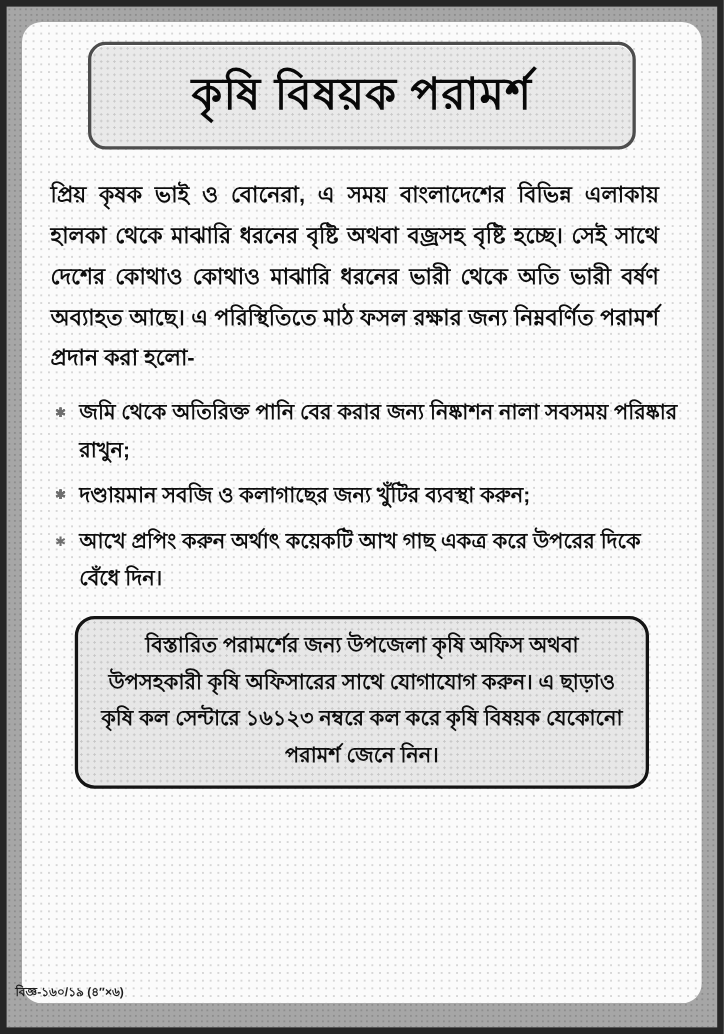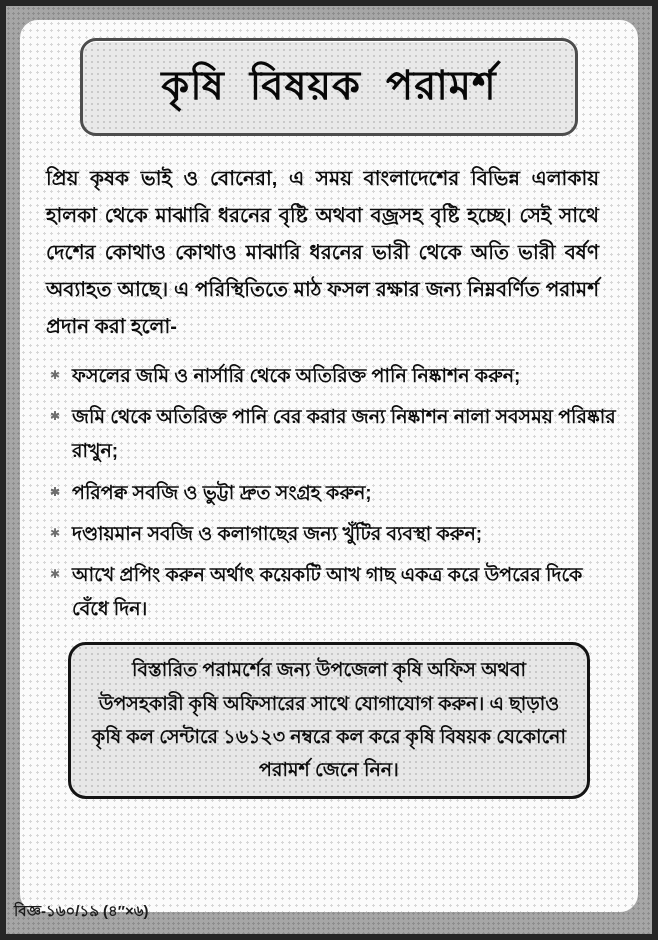--- a/index.html
+++ b/index.html
@@ -47,7 +47,6 @@
     font-weight:bold;
     color:#080808;
     letter-spacing:1px;
-    font-family:Liberation Mono, monospace;
   }
   .intro{
     margin:24px 17px 0 4px;

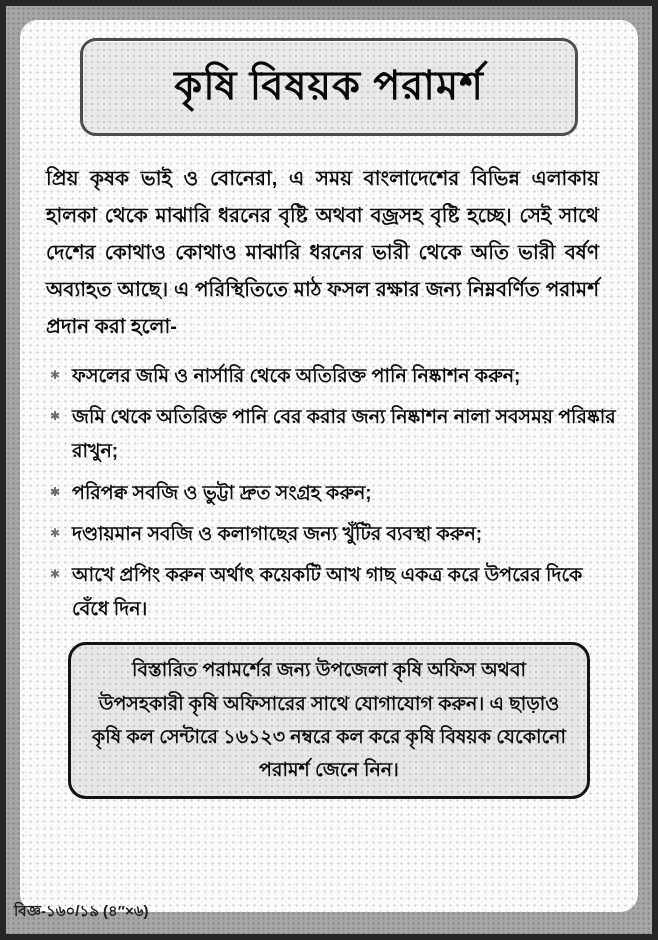--- a/index.html
+++ b/index.html
@@ -113,7 +113,7 @@
     <p class="intro">প্রিয় কৃষক ভাই ও বোনেরা, এ সময় বাংলাদেশের বিভিন্ন এলাকায় হালকা থেকে মাঝারি ধরনের বৃষ্টি অথবা বজ্রসহ বৃষ্টি হচ্ছে। সেই সাথে দেশের কোথাও কোথাও মাঝারি ধরনের  ভারী থেকে অতি ভারী বর্ষণ অব্যাহত আছে। এ পরিস্থিতিতে মাঠ ফসল রক্ষার জন্য নিম্নবর্ণিত পরামর্শ প্রদান করা হলো-</p>
 
     <ul class="advice-list">
-      <li><span class="blt">✱</span><span>ফসলের জমি ও নার্সারি থেকে অতিরিক্ত পানি নিষ্কাশন করুন;</span></li>
+      <li><span class="blt">✱</span></li>
       <li><span class="blt">✱</span></li>
       <li><span class="blt">✱</span><span>জমি থেকে অতিরিক্ত পানি বের করার জন্য নিষ্কাশন নালা সবসময় পরিষ্কার রাখুন;</span></li>
       <li><span class="blt">✱</span></li>

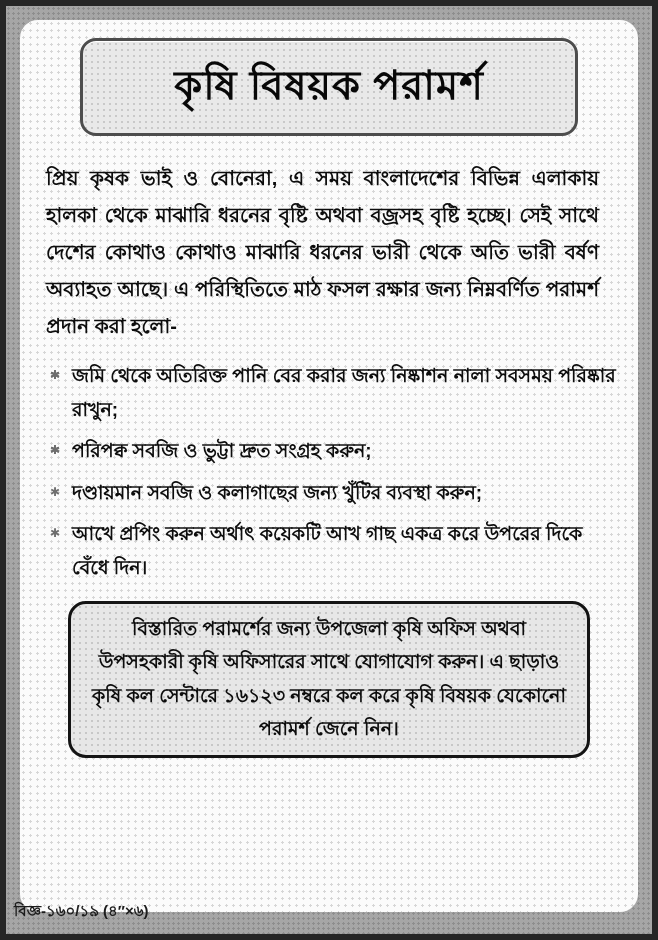--- a/index.html
+++ b/index.html
@@ -118,7 +118,7 @@
       <li><span class="blt">✱</span><span>জমি থেকে অতিরিক্ত পানি বের করার জন্য নিষ্কাশন নালা সবসময় পরিষ্কার রাখুন;</span></li>
       <li><span class="blt">✱</span></li>
       <li><span class="blt">✱</span></li>
-      <li><span class="blt">✱</span><span>পরিপক্ব সবজি ও ভুট্টা দ্রুত সংগ্রহ করুন;</span></li>
+      <li><span class="blt">✱</span></li>
       <li><span class="blt">✱</span><span>দণ্ডায়মান সবজি ও কলাগাছের জন্য খুঁটির ব্যবস্থা করুন;</span></li>
       <li><span class="blt">✱</span><span>আখে প্রপিং করুন অর্থাৎ কয়েকটি আখ গাছ একত্র করে উপরের দিকে বেঁধে দিন।</span></li>
     </ul>

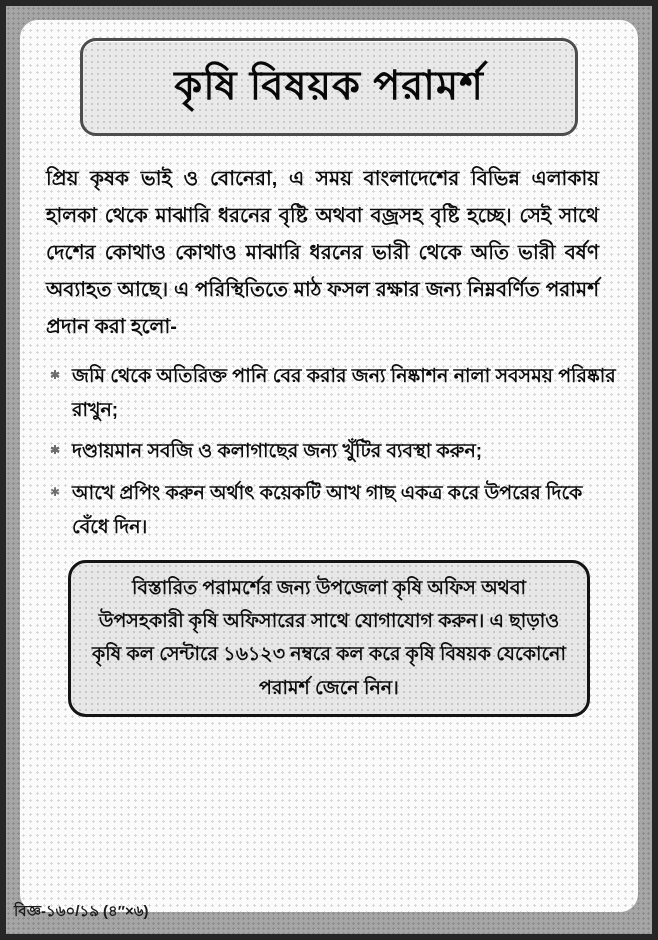--- a/index.html
+++ b/index.html
@@ -94,8 +94,8 @@
   }
   .print-ref{
     position:absolute;
-    left:8px;bottom:10px;
-    font-size:15px;
+    left:8px;bottom:22px;
+    font-size:11px;
     font-weight:bold;
     color:#1c1c1c;
   }

